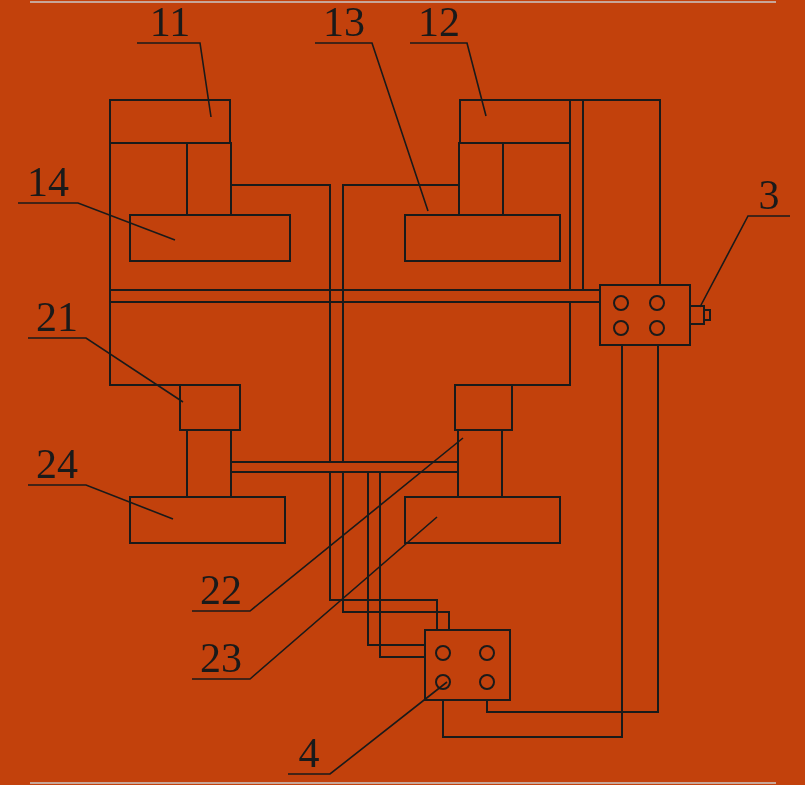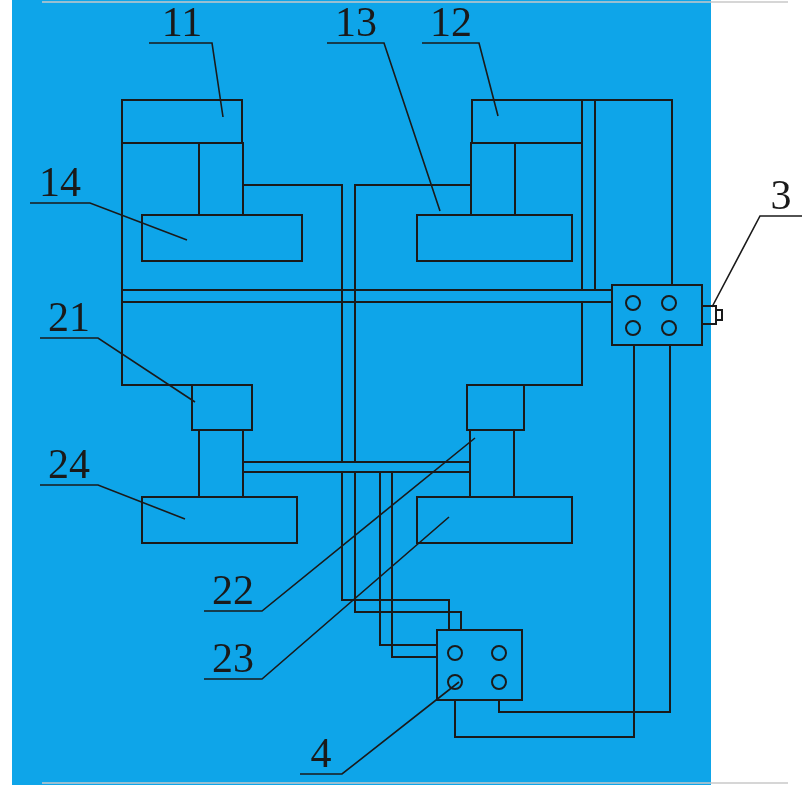--- a/index.html
+++ b/index.html
@@ -12,10 +12,9 @@
   }
   .stage {
     position: relative;
-    width: 699px;
+    width: 805px;
     height: 785px;
-    background: #0ea5e9;
-    margin-left: 12px;
+    background: #c2410c;
   }
   svg text {
     font-family: "Liberation Serif", serif;

